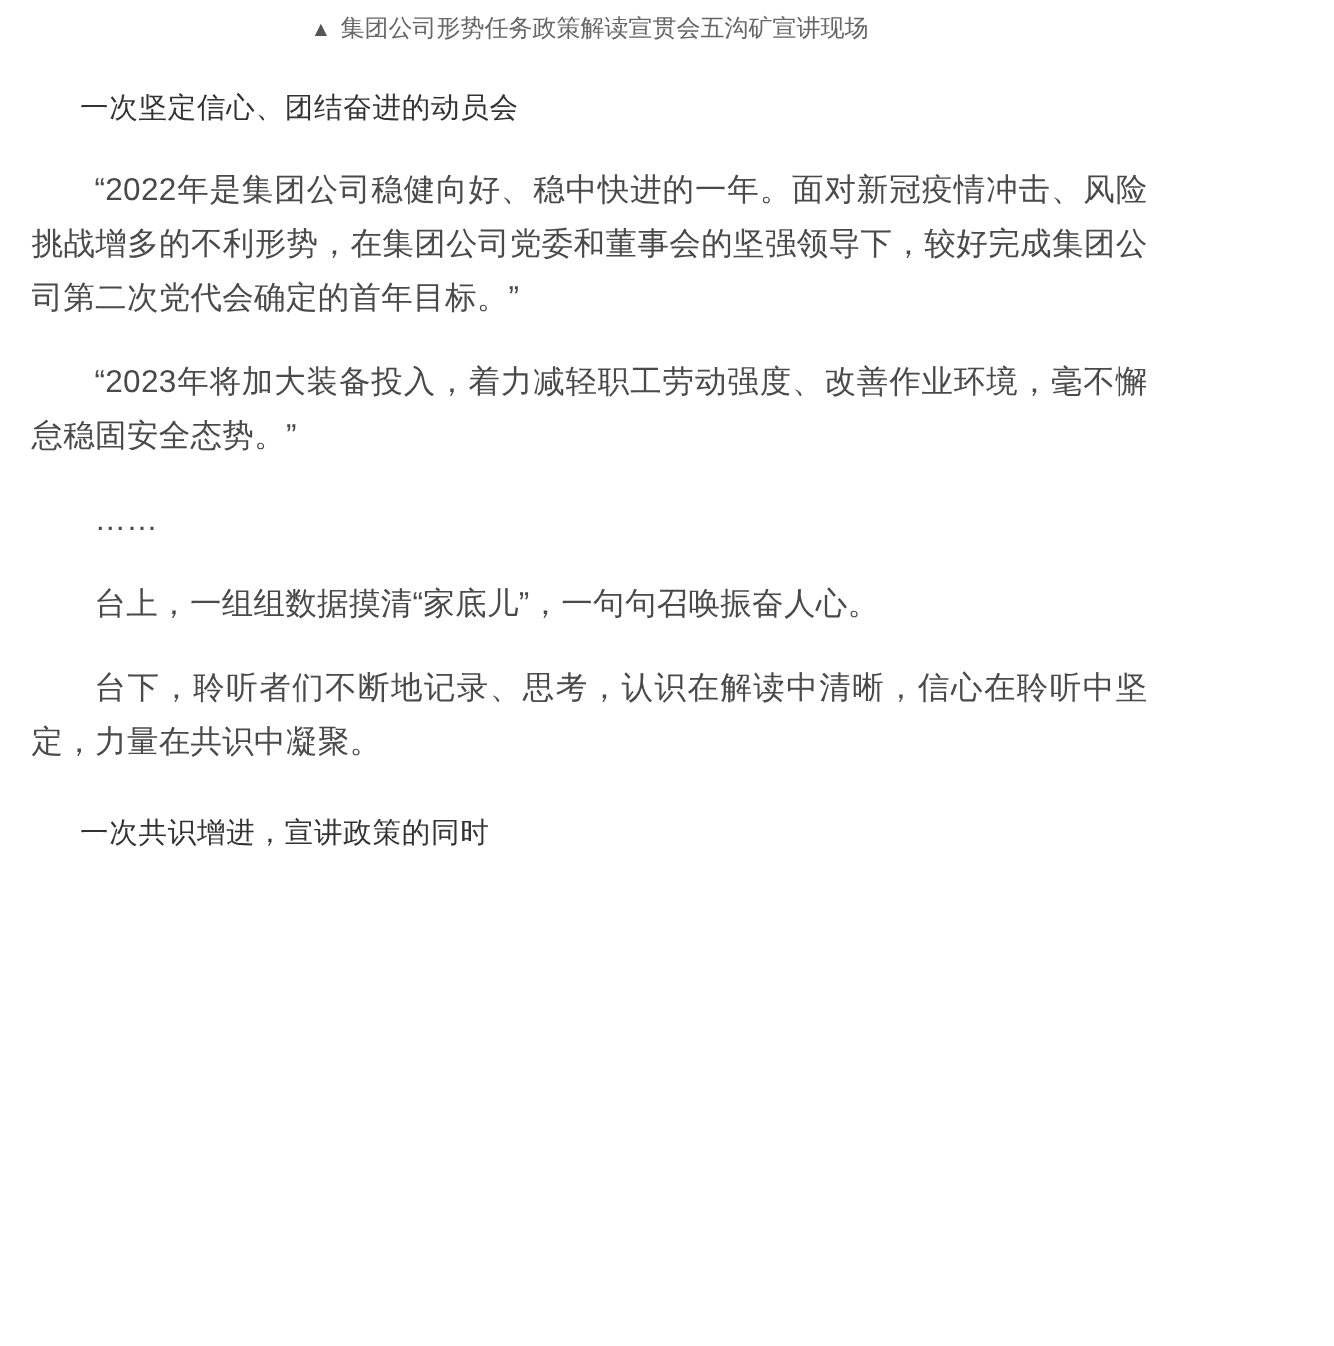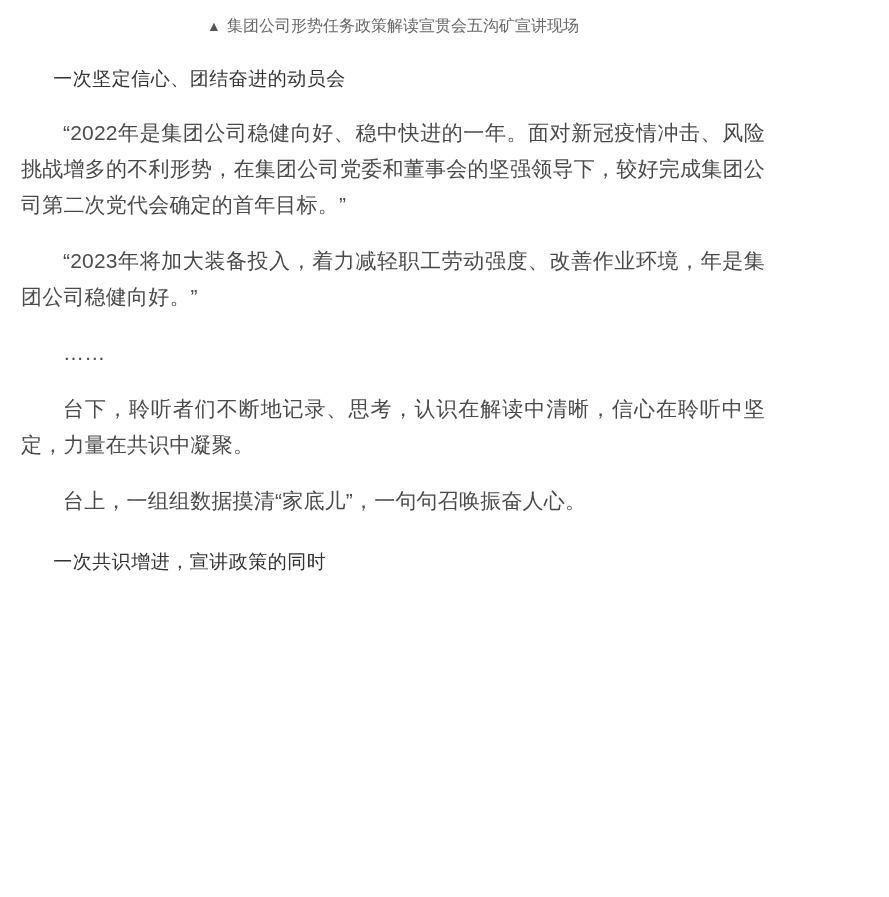--- a/index.html
+++ b/index.html
@@ -24,7 +24,7 @@
     font-size: 16px;
     line-height: 20px;
     color: #666666;
-    margin: 7px;
+    margin: 0;
   }
   .caption .tri {
     font-size: 14px;

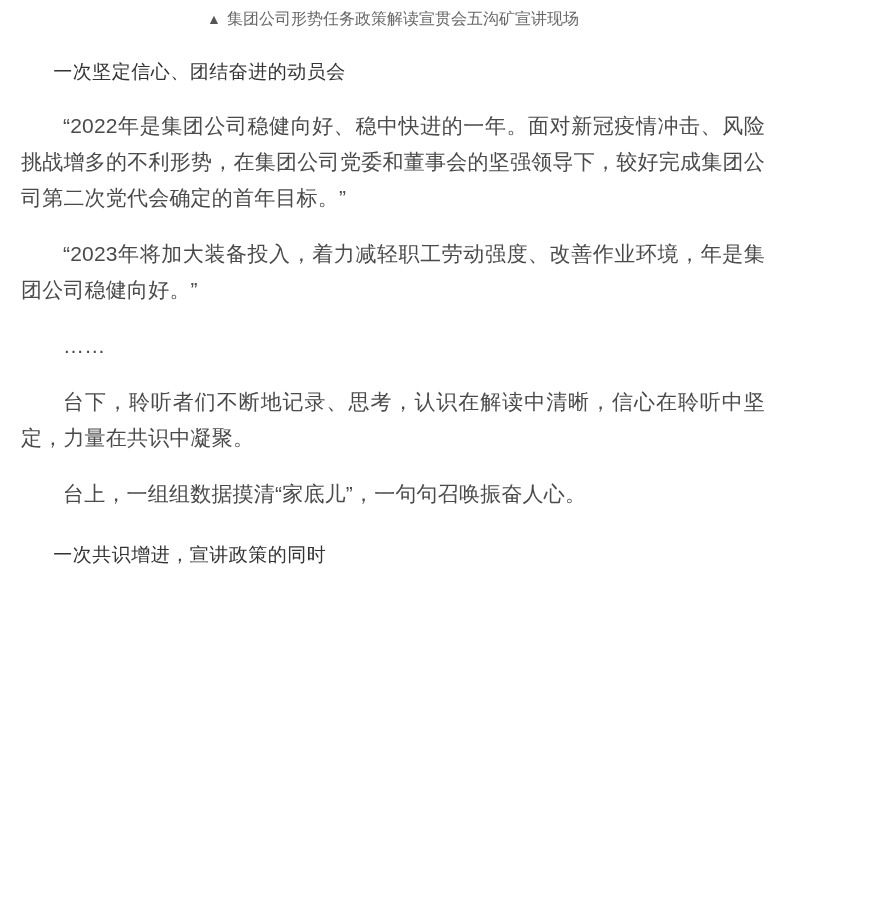--- a/index.html
+++ b/index.html
@@ -64,7 +64,7 @@
 
 
 
-  <p class="para">“2023年将加大装备投入，着力减轻职工劳动强度、改善作业环境，年是集团公司稳健向好。”</p>
+  <p class="para">“2023年将加大装备投入，着力减轻职工劳动强度、改善作业环境，毫不懈怠稳固安全态势。”</p>
 
   <p class="para">……</p>
 

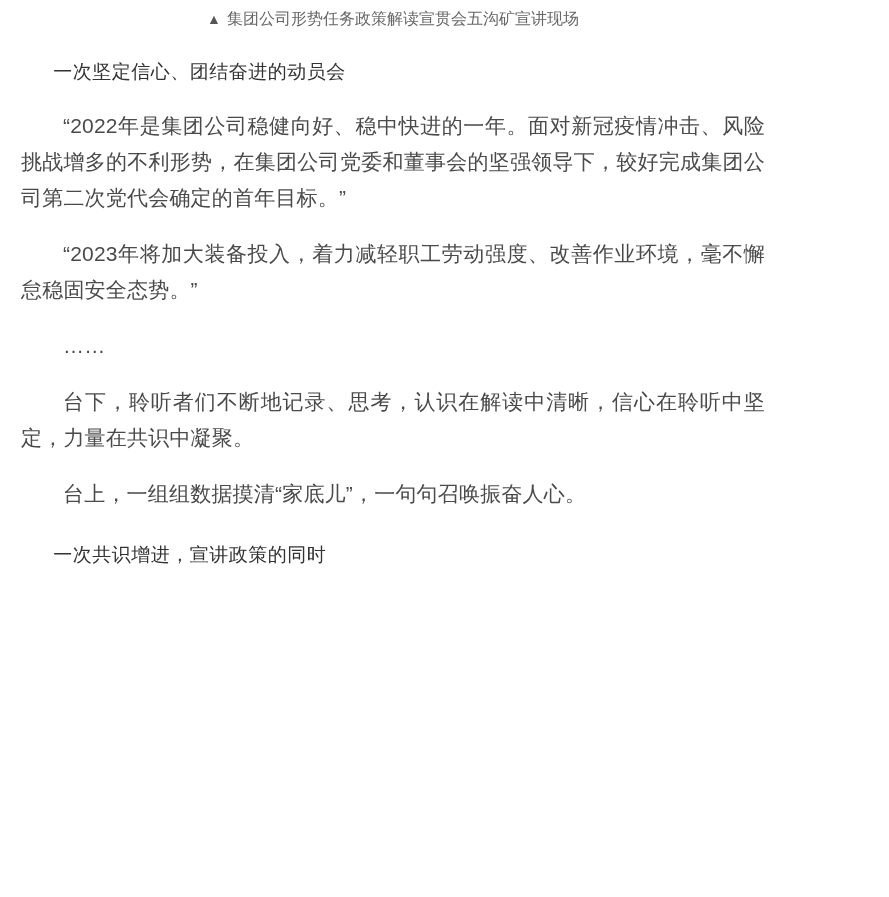--- a/index.html
+++ b/index.html
@@ -68,9 +68,9 @@
 
   <p class="para">……</p>
 
+  <p class="para">台上，一组组数据摸清“家底儿”，一句句召唤振奋人心。</p>
+
   <p class="para">台下，聆听者们不断地记录、思考，认识在解读中清晰，信心在聆听中坚定，力量在共识中凝聚。</p>
-
-  <p class="para">台上，一组组数据摸清“家底儿”，一句句召唤振奋人心。</p>
 
   <div class="section-title">一次共识增进，宣讲政策的同时</div>
 

